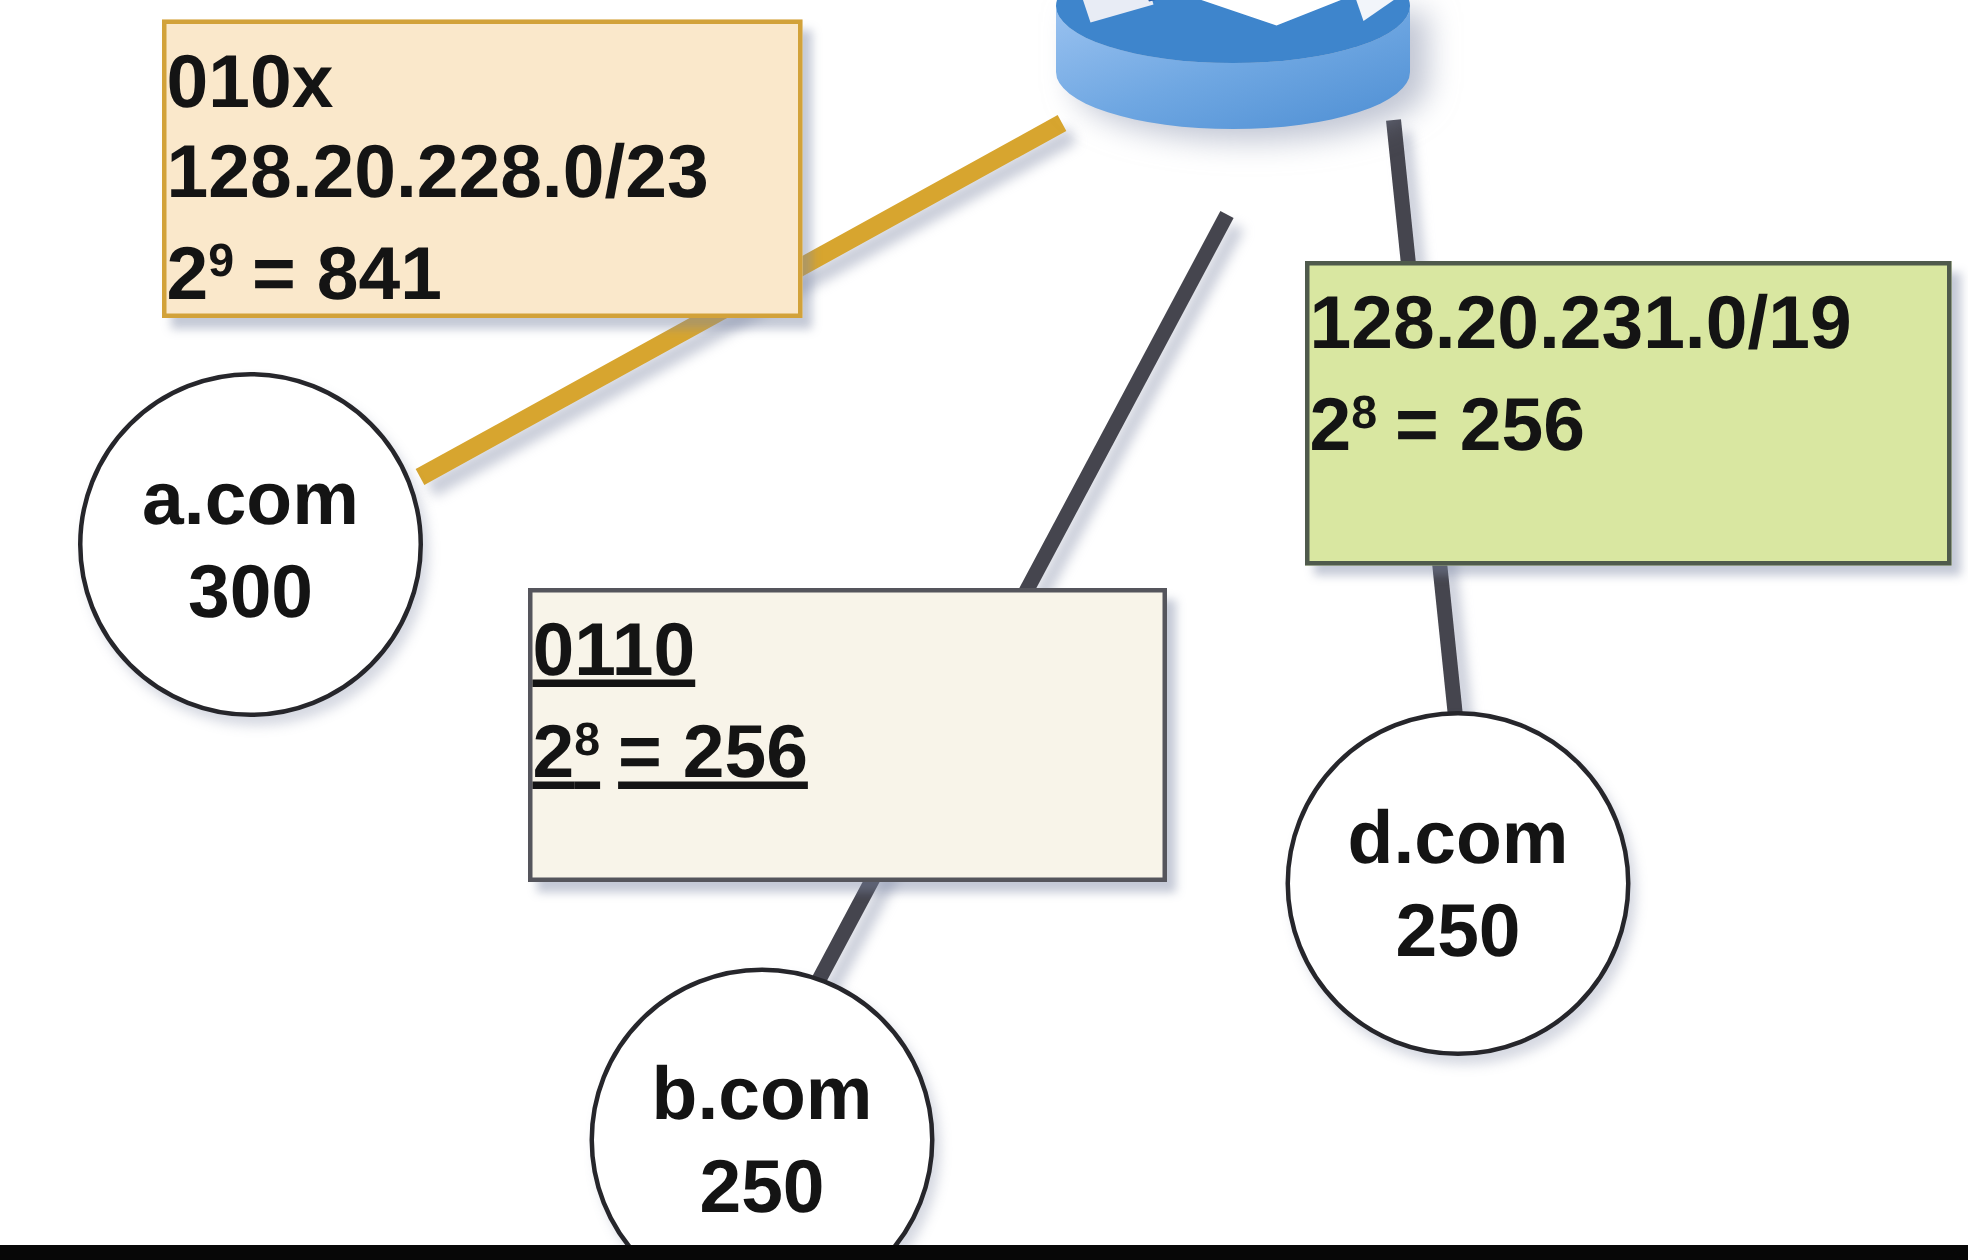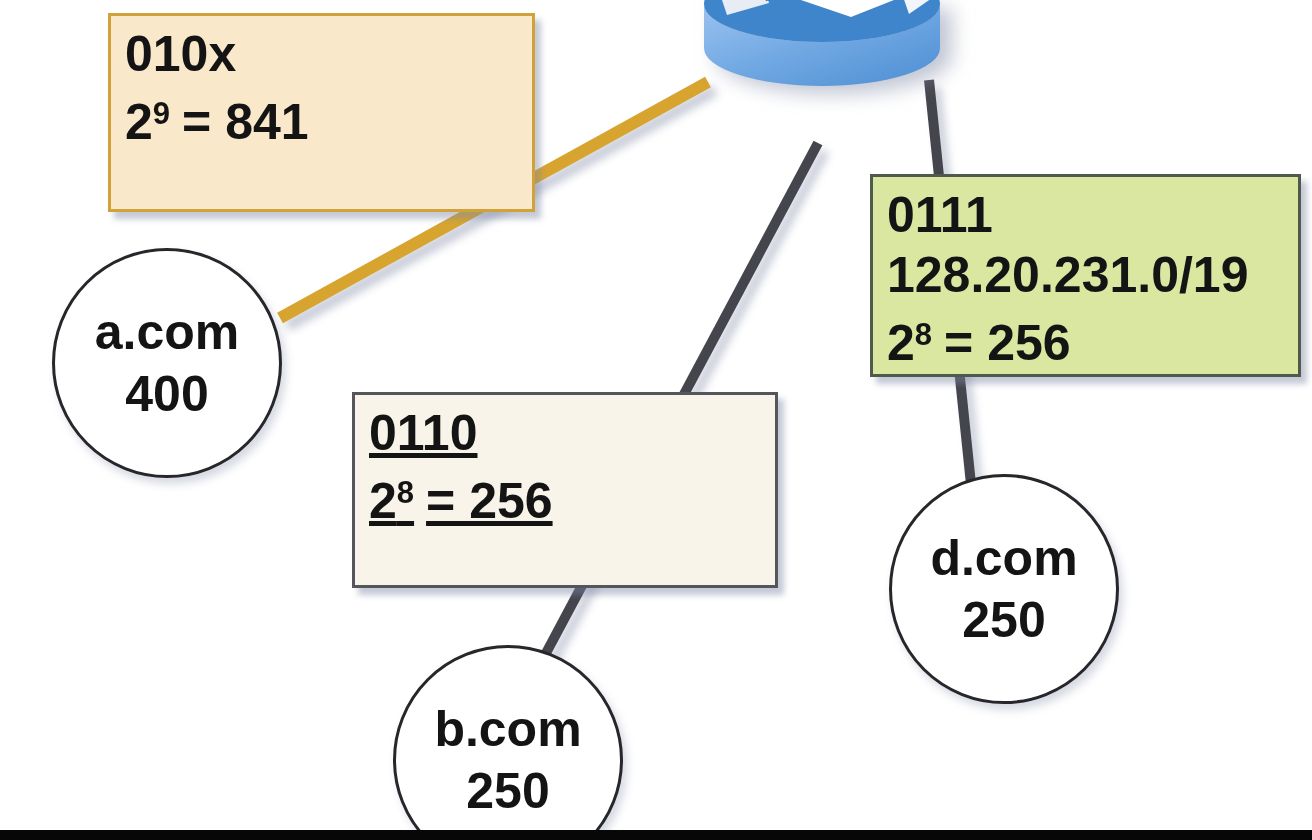--- a/index.html
+++ b/index.html
@@ -18,7 +18,7 @@
   }
   .subnet {
     position:absolute; z-index:3;
-    padding:8px 14px;
+    padding:8px 0;
     font-size:50px; font-weight:bold; line-height:60px;
     box-shadow:6px 7px 6px rgba(125,135,165,0.45);
     white-space:nowrap;

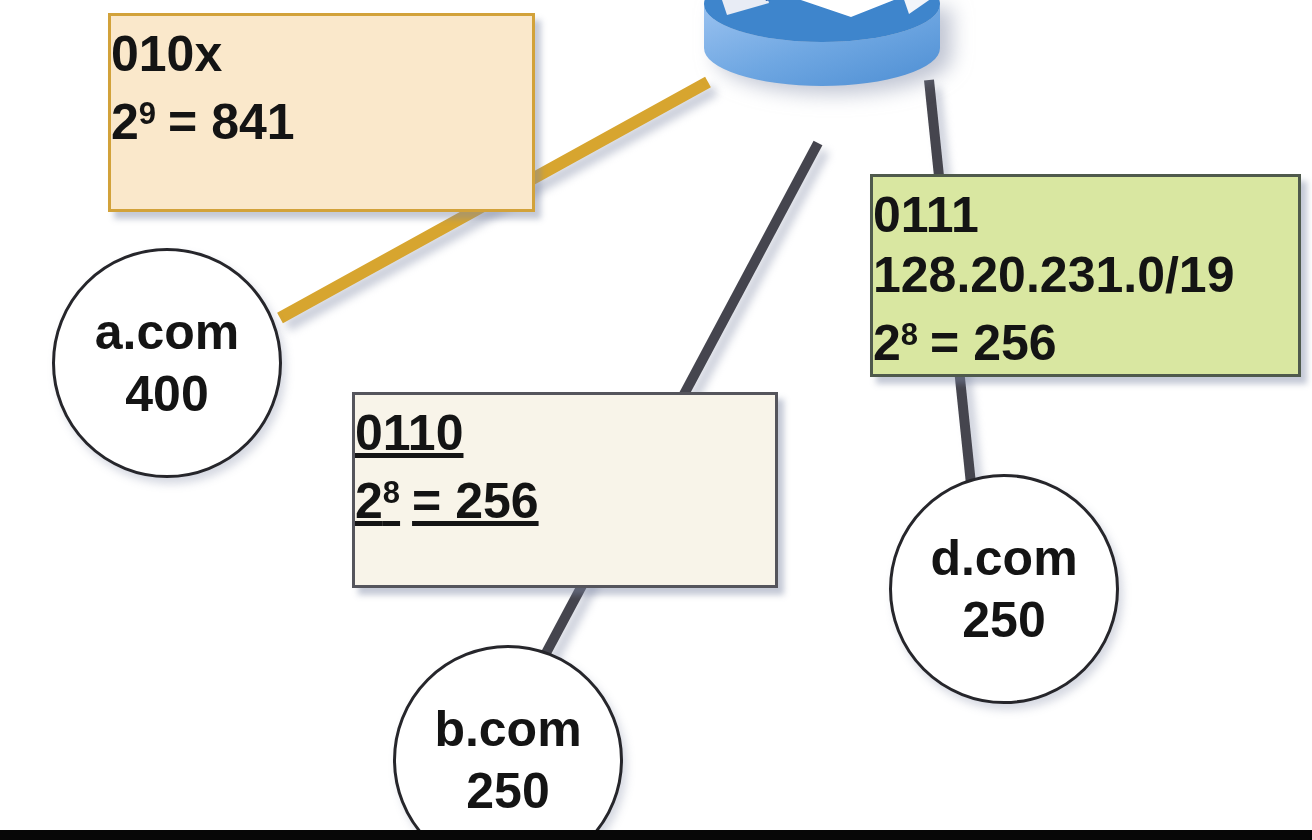--- a/index.html
+++ b/index.html
@@ -77,6 +77,7 @@
 
   <div id="subnet-a" class="subnet">
     <div>010x</div>
+    <div>128.20.228.0/23</div>
     <div><span>2</span><span class="exp">9</span><span class="power-result">= 841</span></div>
   </div>
 

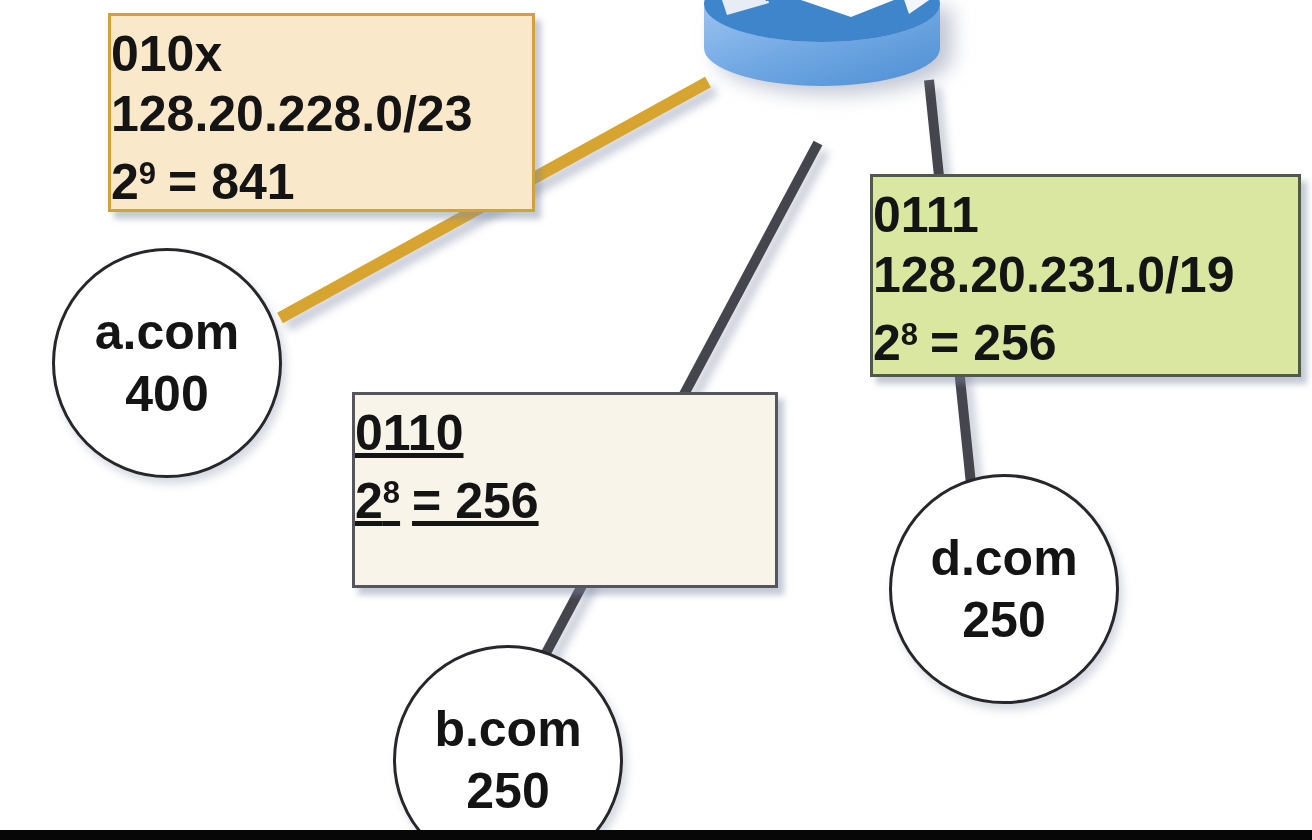--- a/index.html
+++ b/index.html
@@ -87,7 +87,6 @@
   </div>
 
   <div id="subnet-d" class="subnet">
-    <div>0111</div>
     <div>128.20.231.0/19</div>
     <div><span>2</span><span class="exp">8</span><span class="power-result">= 256</span></div>
   </div>

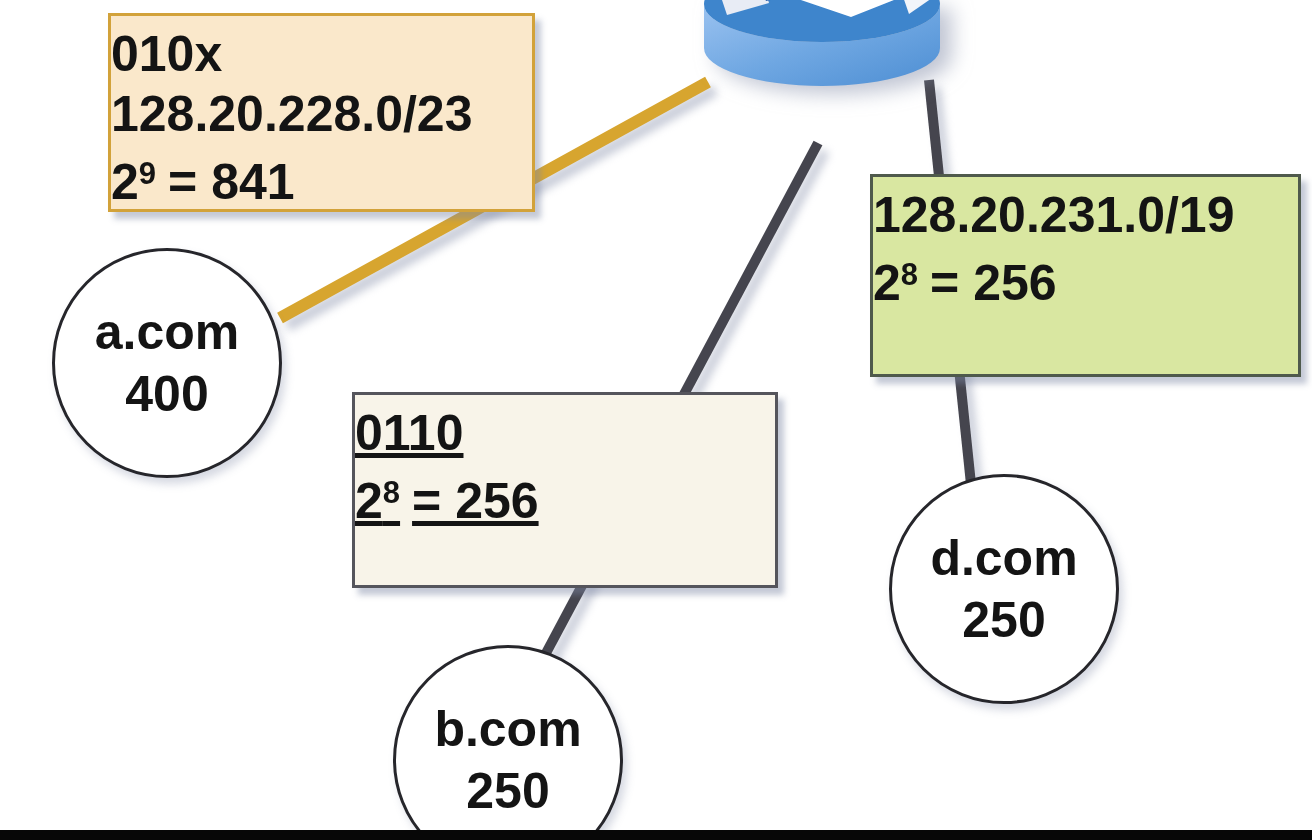--- a/index.html
+++ b/index.html
@@ -93,7 +93,7 @@
 
   <div id="node-a" class="node">
     <div>a.com</div>
-    <div>400</div>
+    <div>300</div>
   </div>
 
   <div id="node-b" class="node">

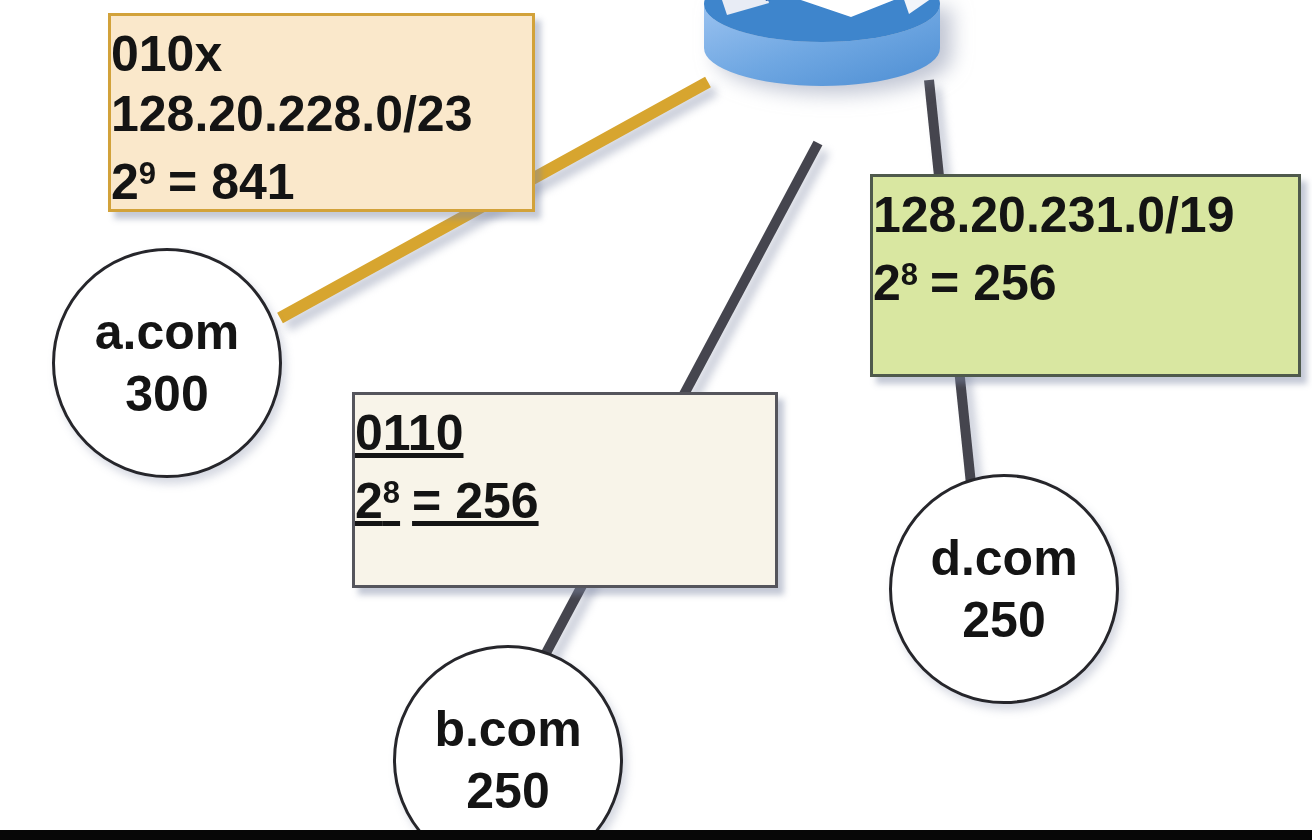--- a/index.html
+++ b/index.html
@@ -37,7 +37,7 @@
   }
   #node-a { left:52px;  top:248px; }
   #node-b { left:393px; top:645px; }
-  #node-d { left:889px; top:474px; }
+  #node-d { left:857px; top:474px; }
   #bottom-bar {
     position:absolute; left:0; top:830px; width:1312px; height:10px;
     background:#070707; z-index:6;

